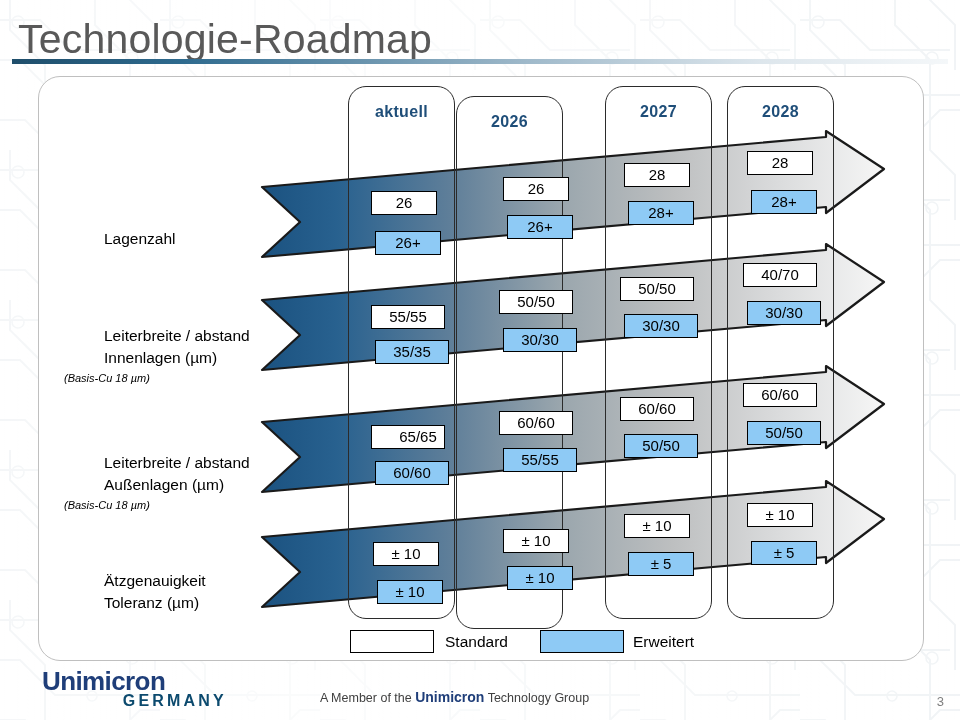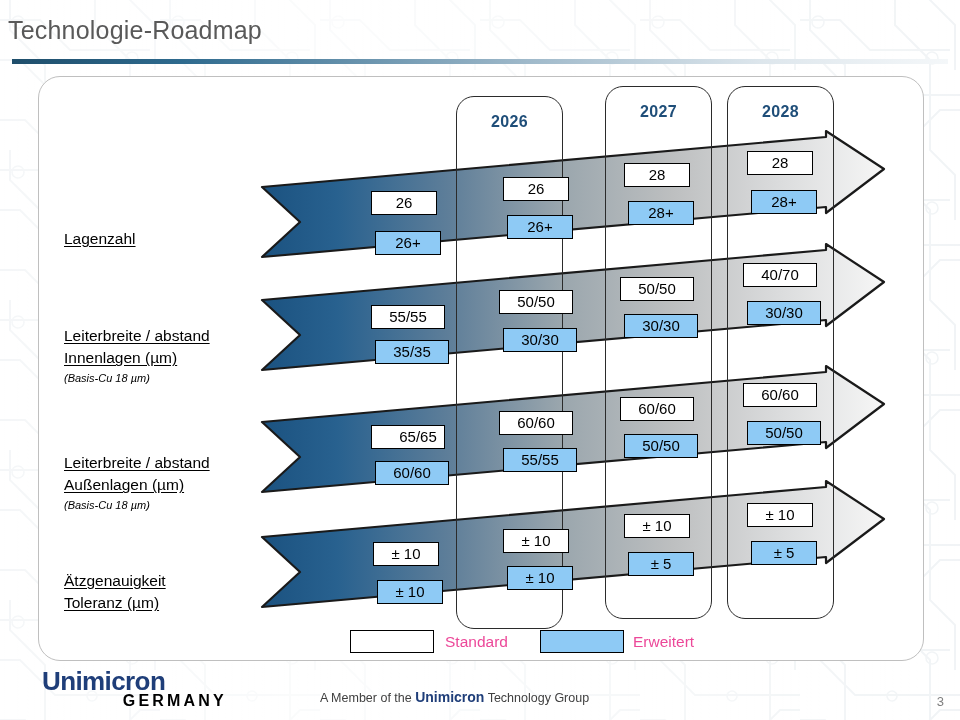--- a/index.html
+++ b/index.html
@@ -30,9 +30,9 @@
   
   #title {
     position: absolute;
-    left: 8px;
+    left: 18px;
     top: 16px;
-    font-size: 25px;
+    font-size: 41px;
     color: #595959;
     font-weight: 400;
     letter-spacing: 0.2px;

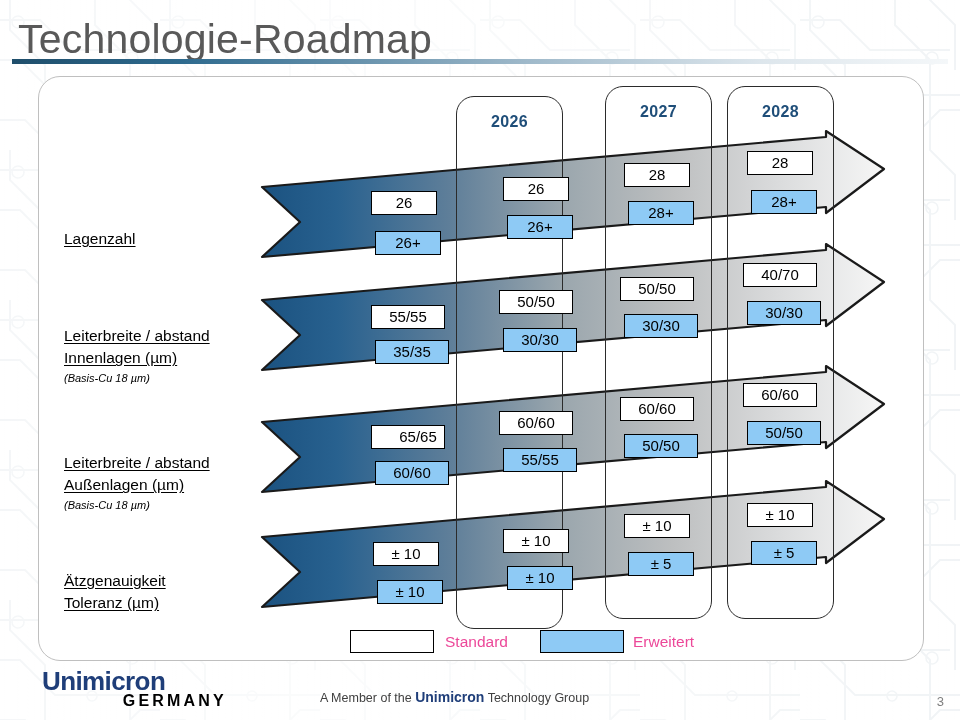--- a/index.html
+++ b/index.html
@@ -249,6 +249,9 @@
     </g>
   </svg>
 
+  <div class="col" style="left:348px;">
+    <div class="col-label">aktuell</div>
+  </div>
   <div class="col" style="left:456px;margin-top:10px;">
     <div class="col-label">2026</div>
   </div>

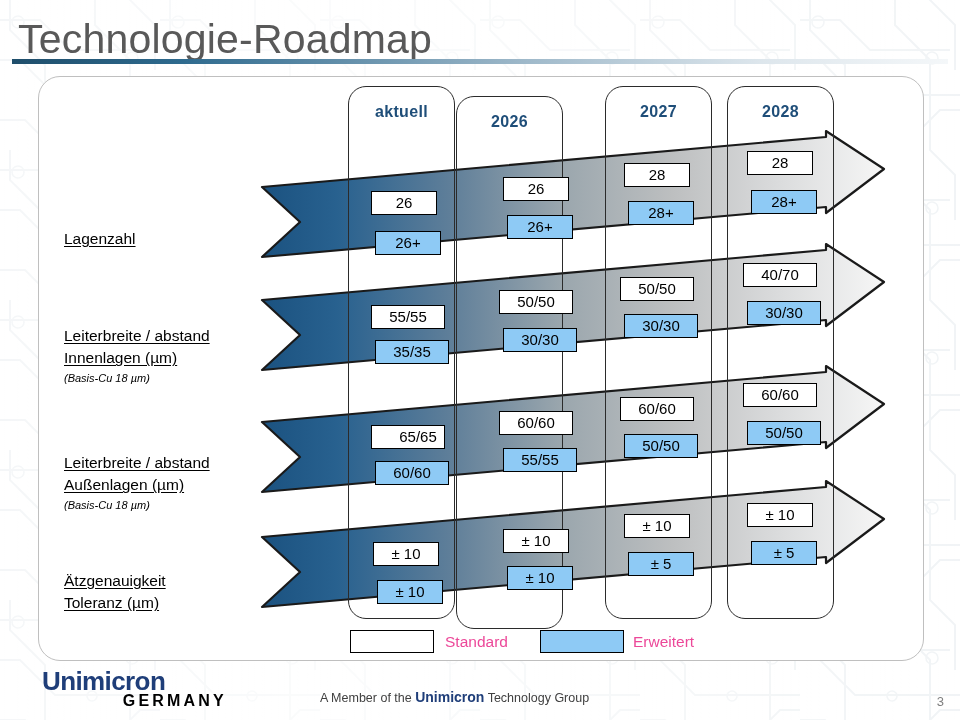--- a/index.html
+++ b/index.html
@@ -89,8 +89,8 @@
     white-space: nowrap;
   }
   .row-label .ul {
-    text-decoration: underline;
     text-underline-offset: 2px;
+    margin-left: 40px;
   }
   .row-sub {
     font-size: 11px;

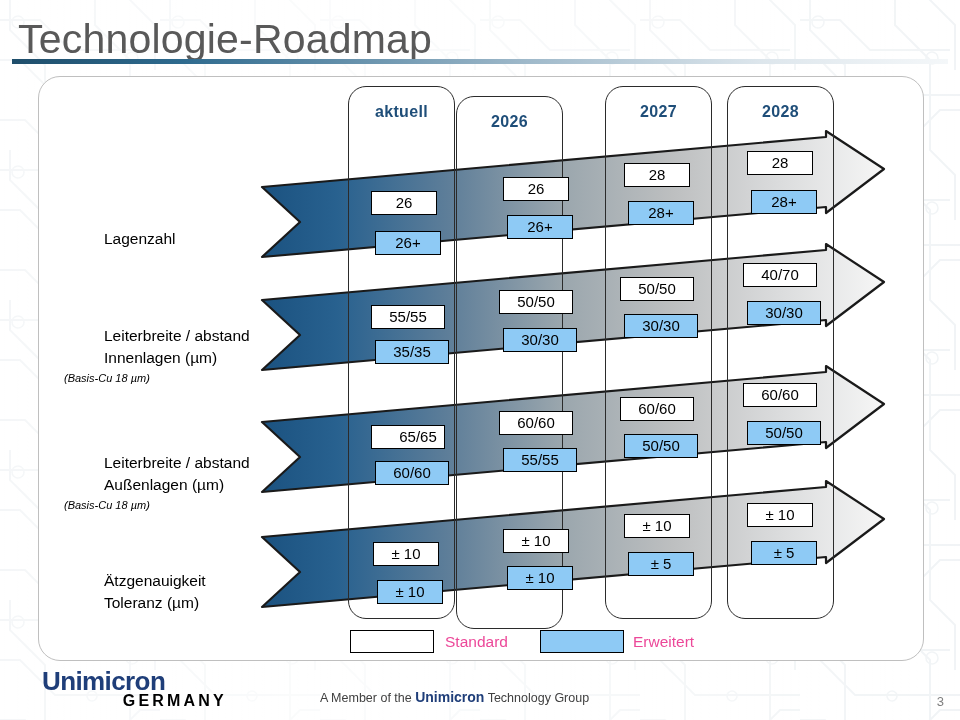--- a/index.html
+++ b/index.html
@@ -129,7 +129,7 @@
   .legend-text {
     position: absolute;
     font-size: 15.5px;
-    color: #ec4899;
+    color: #000000;
     line-height: 23px;
     white-space: nowrap;
   }

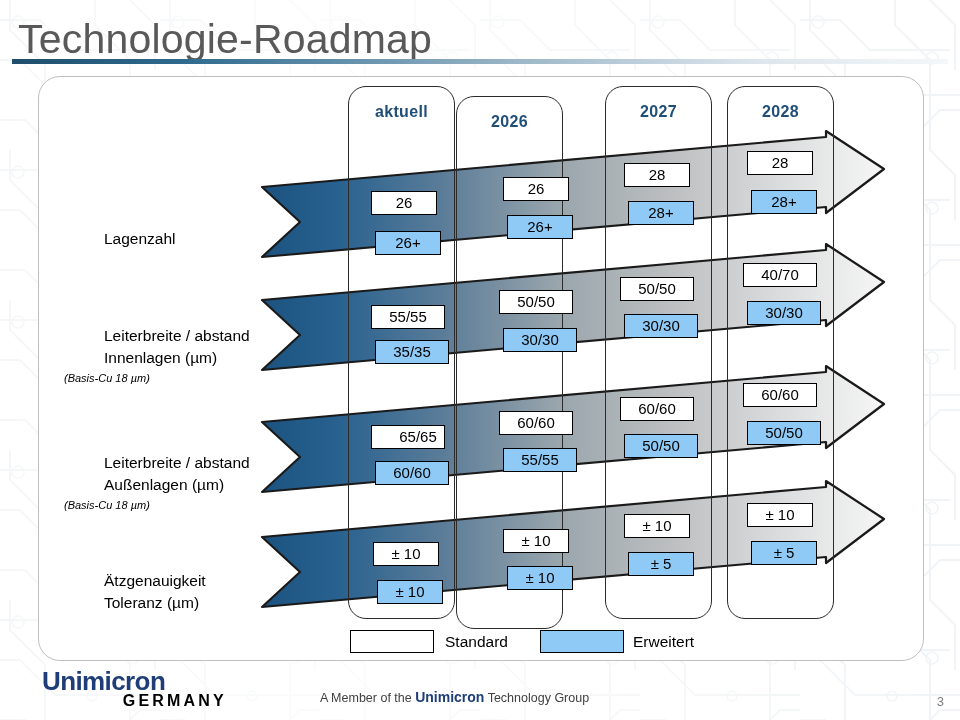--- a/index.html
+++ b/index.html
@@ -157,7 +157,7 @@
   #logo .germany {
     font-size: 16px;
     font-weight: bold;
-    color: #000000;
+    color: #0c4a6e;
     letter-spacing: 3.2px;
     text-align: right;
     line-height: 17px;

